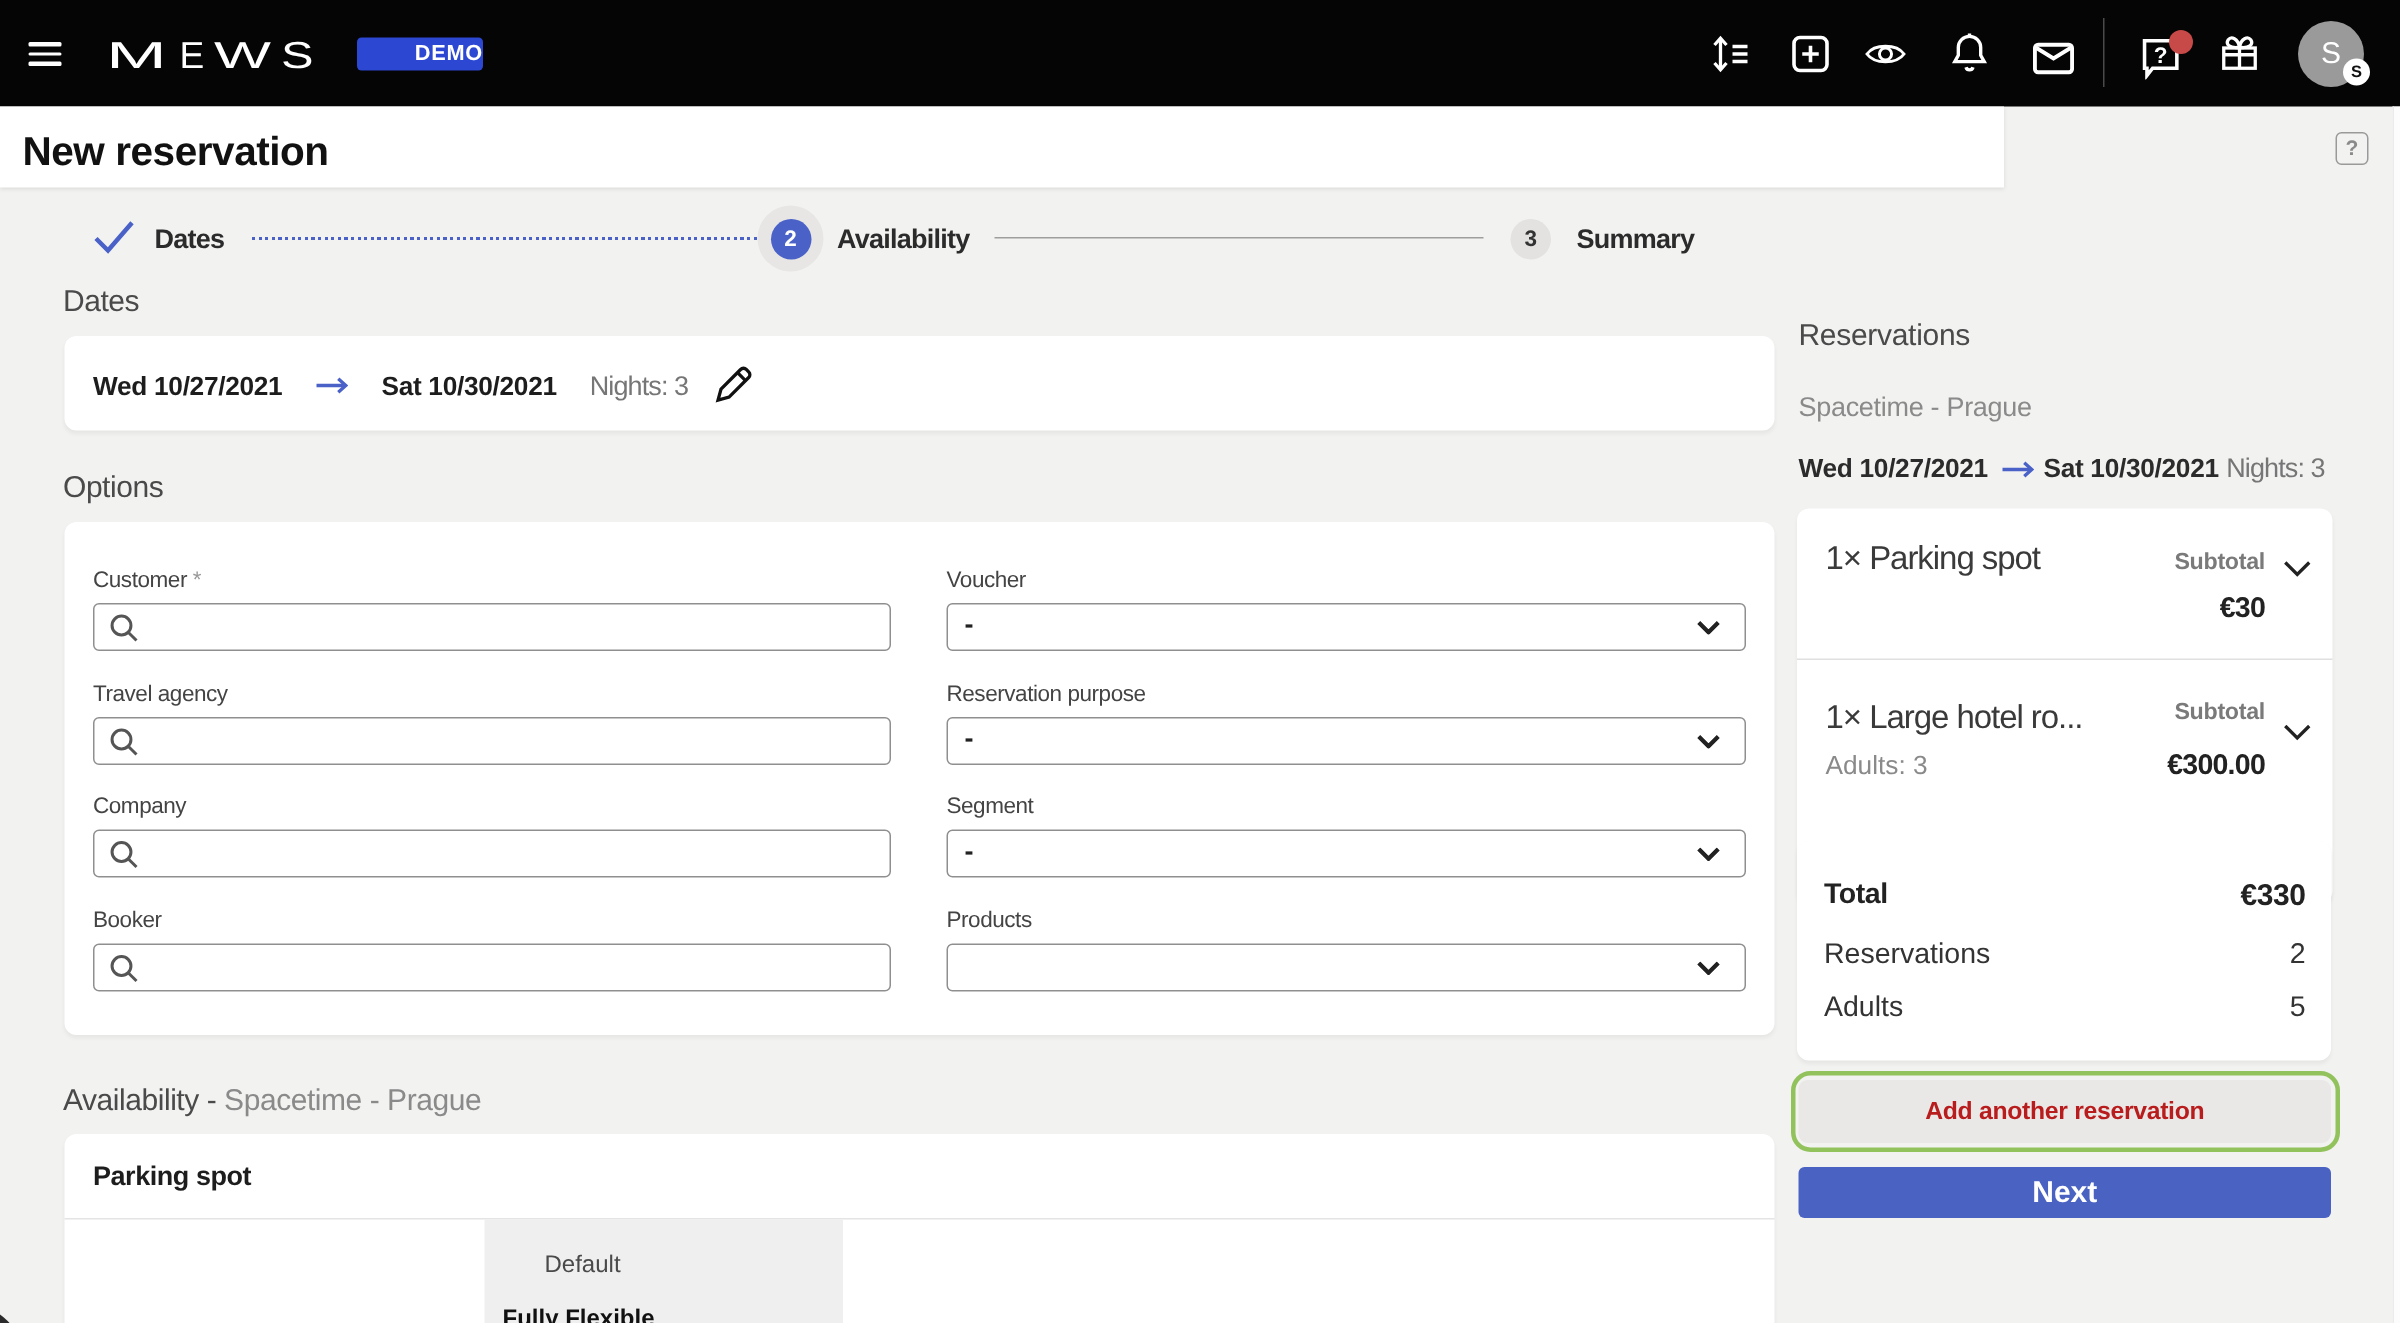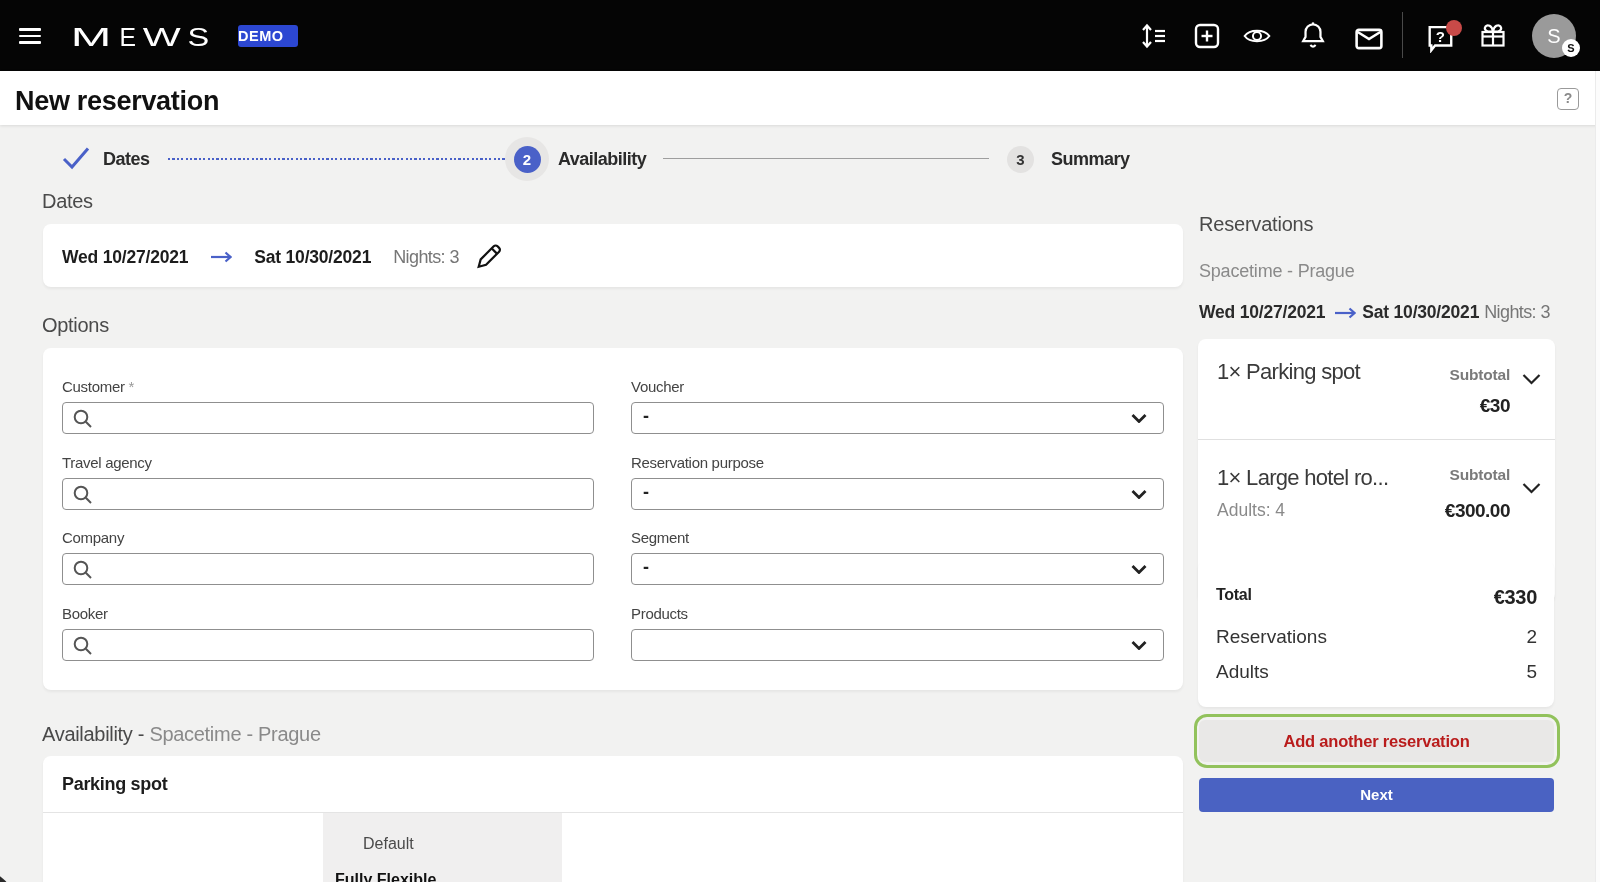--- a/index.html
+++ b/index.html
@@ -12,7 +12,7 @@
 .burger { position:absolute; left:19px; top:28px; width:22px; height:16px; }
 .burger div { height:2.5px; background:#fff; border-radius:1px; margin-bottom:4px; }
 .logo { position:absolute; left:66px; top:22px; }
-.demo { position:absolute; left:238px; top:25px; width:60px; height:22px; background:#2c47d2; border-radius:3px; color:#fff; font-weight:700; font-size:14.5px; letter-spacing:0.5px; text-align:left; line-height:22px; }
+.demo { position:absolute; left:238px; top:25px; width:84px; height:22px; background:#2c47d2; border-radius:3px; color:#fff; font-weight:700; font-size:14.5px; letter-spacing:0.5px; text-align:right; line-height:22px; }
 .searchbox { position:absolute; left:321px; top:13px; width:564px; height:43px; background:#2e2e2e; border-radius:4px; display:flex; align-items:center; }
 .searchbox svg { margin-left:21px; }
 .searchbox span { color:#8d8d8d; font-size:19px; margin-left:13px; letter-spacing:-0.2px; }

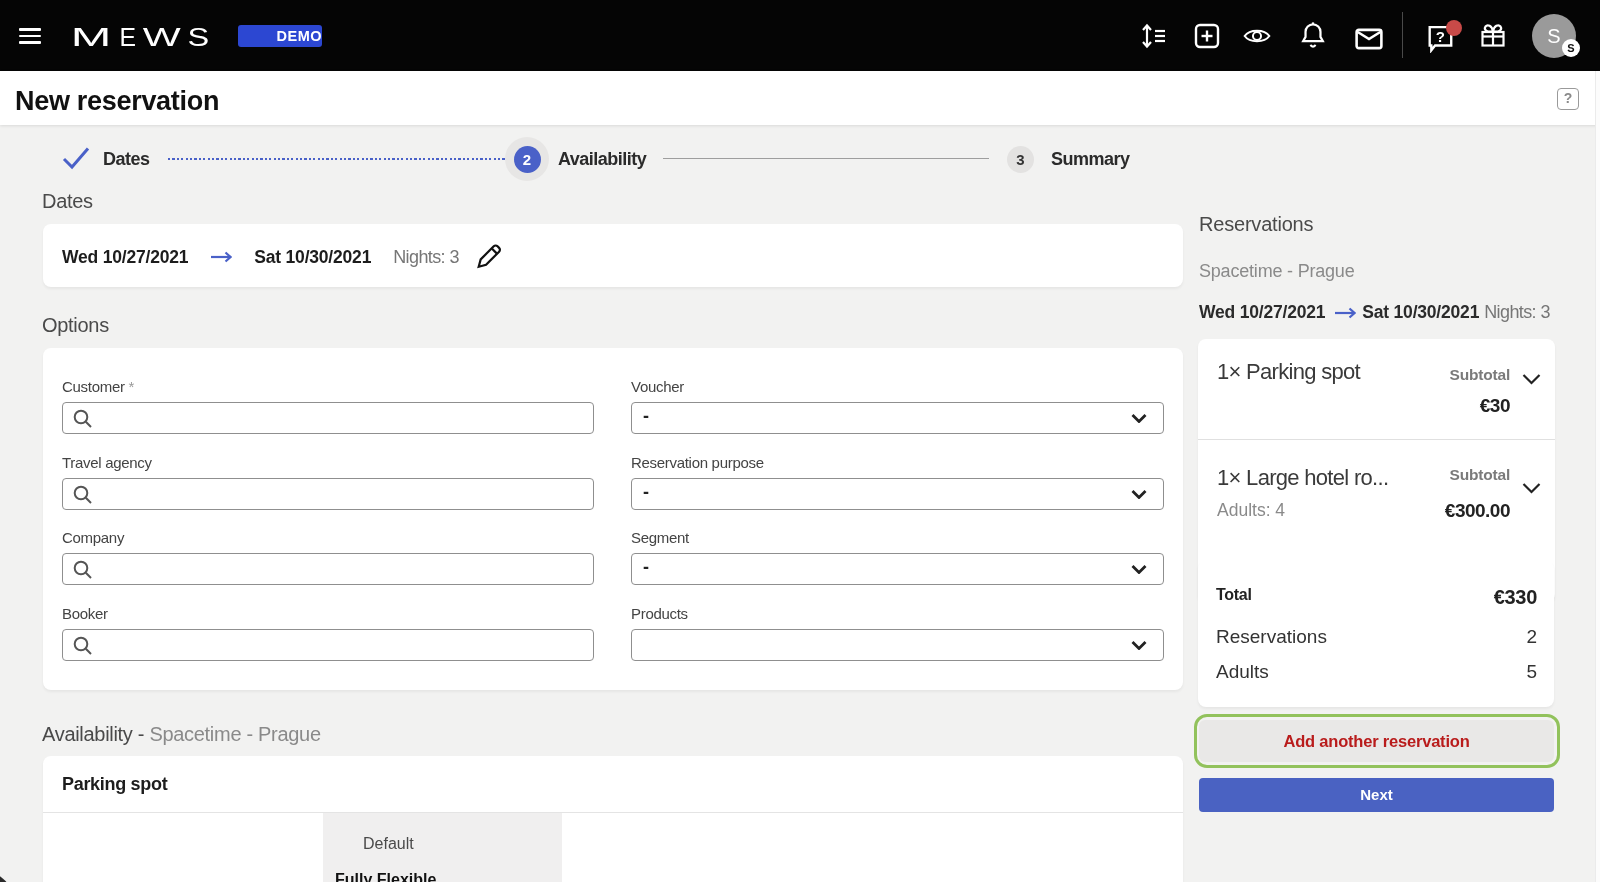--- a/index.html
+++ b/index.html
@@ -23,7 +23,7 @@
 .avbadge { position:absolute; left:1562px; top:39px; width:18px; height:18px; border-radius:50%; background:#fff; color:#111; font-size:11px; font-weight:700; text-align:center; line-height:18px; }
 
 
-.pagehead { position:absolute; left:0; top:71px; width:1600px; height:54px; background:#fff; box-shadow:0 1px 3px rgba(0,0,0,0.10); }
+.pagehead { position:absolute; left:0; top:71px; width:1336px; height:54px; background:#fff; box-shadow:0 1px 3px rgba(0,0,0,0.10); }
 .pagehead h1 { font-size:27px; font-weight:700; color:#111; letter-spacing:-0.3px; position:absolute; left:15px; top:15px; }
 .helpbtn { position:absolute; left:1557px; top:88px; width:22px; height:22px; border:1.5px solid #9a9a9a; border-radius:4px; color:#8a8a8a; font-size:14px; font-weight:700; text-align:center; line-height:19px; }
 

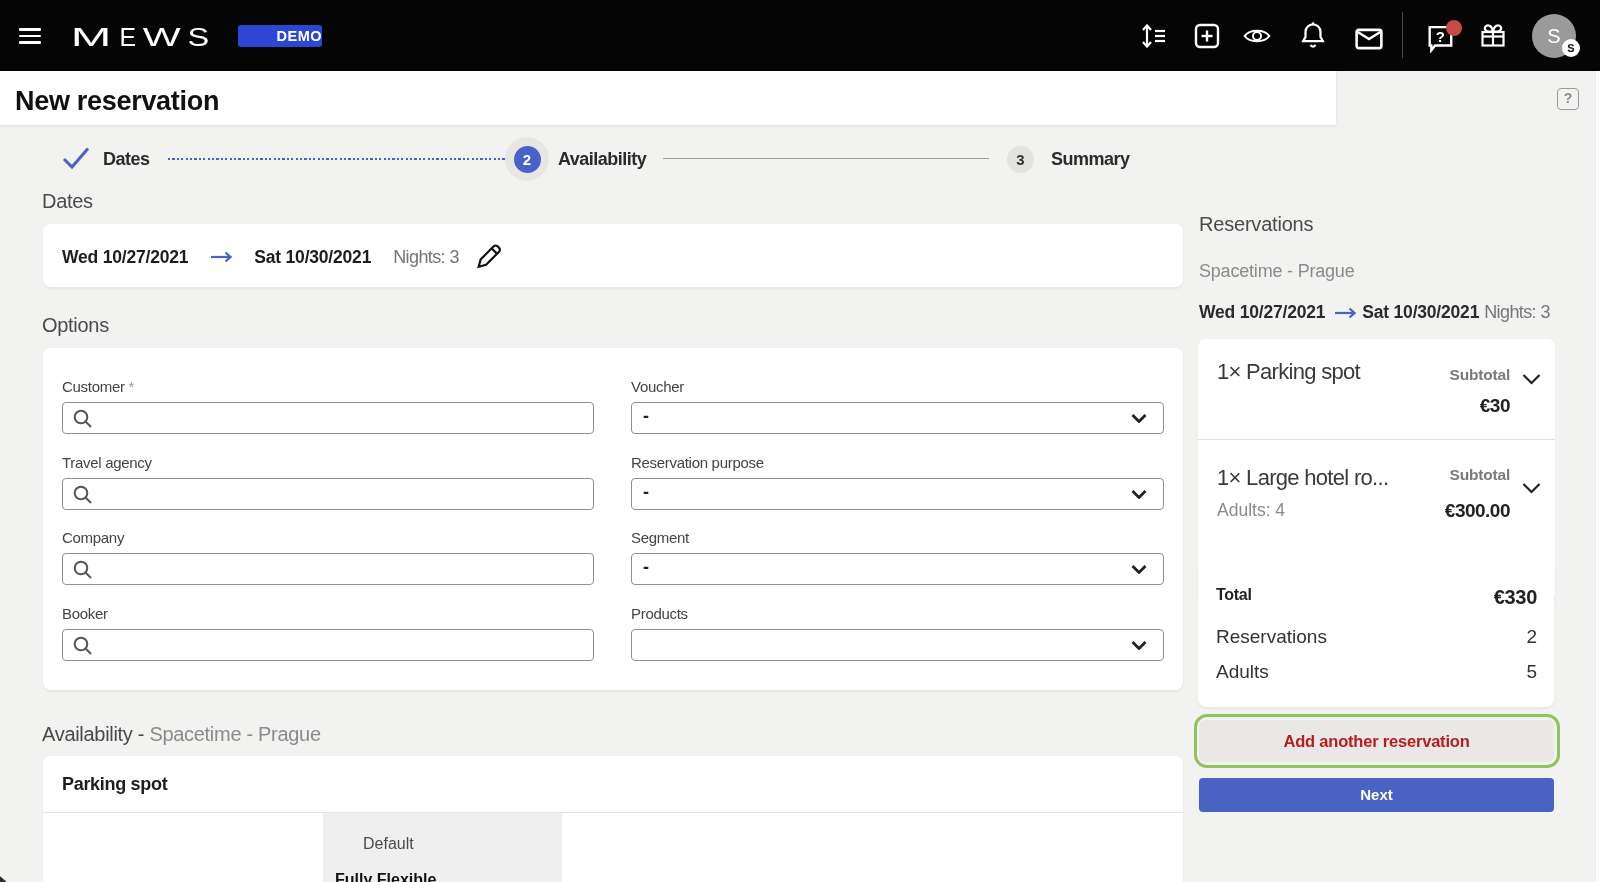--- a/index.html
+++ b/index.html
@@ -258,7 +258,7 @@
   <div class="price" style="position:absolute; right:45px; top:56px;">€30</div>
 
   <div class="bigitem" style="position:absolute; left:19px; top:126px;">1× Large hotel ro...</div>
-  <div style="position:absolute; left:19px; top:161px; font-size:17.5px; color:#8a8a8a;">Adults: 4</div>
+  <div style="position:absolute; left:19px; top:161px; font-size:17.5px; color:#8a8a8a;">Adults: 3</div>
   <div class="subt" style="position:absolute; right:45px; top:127px;">Subtotal</div>
   <svg style="position:absolute; right:14px; top:144px;" width="19" height="11" viewBox="0 0 19 11" fill="none" stroke="#222" stroke-width="2.2">
       <polyline points="1.5,1 9.5,9 17.5,1"></polyline>

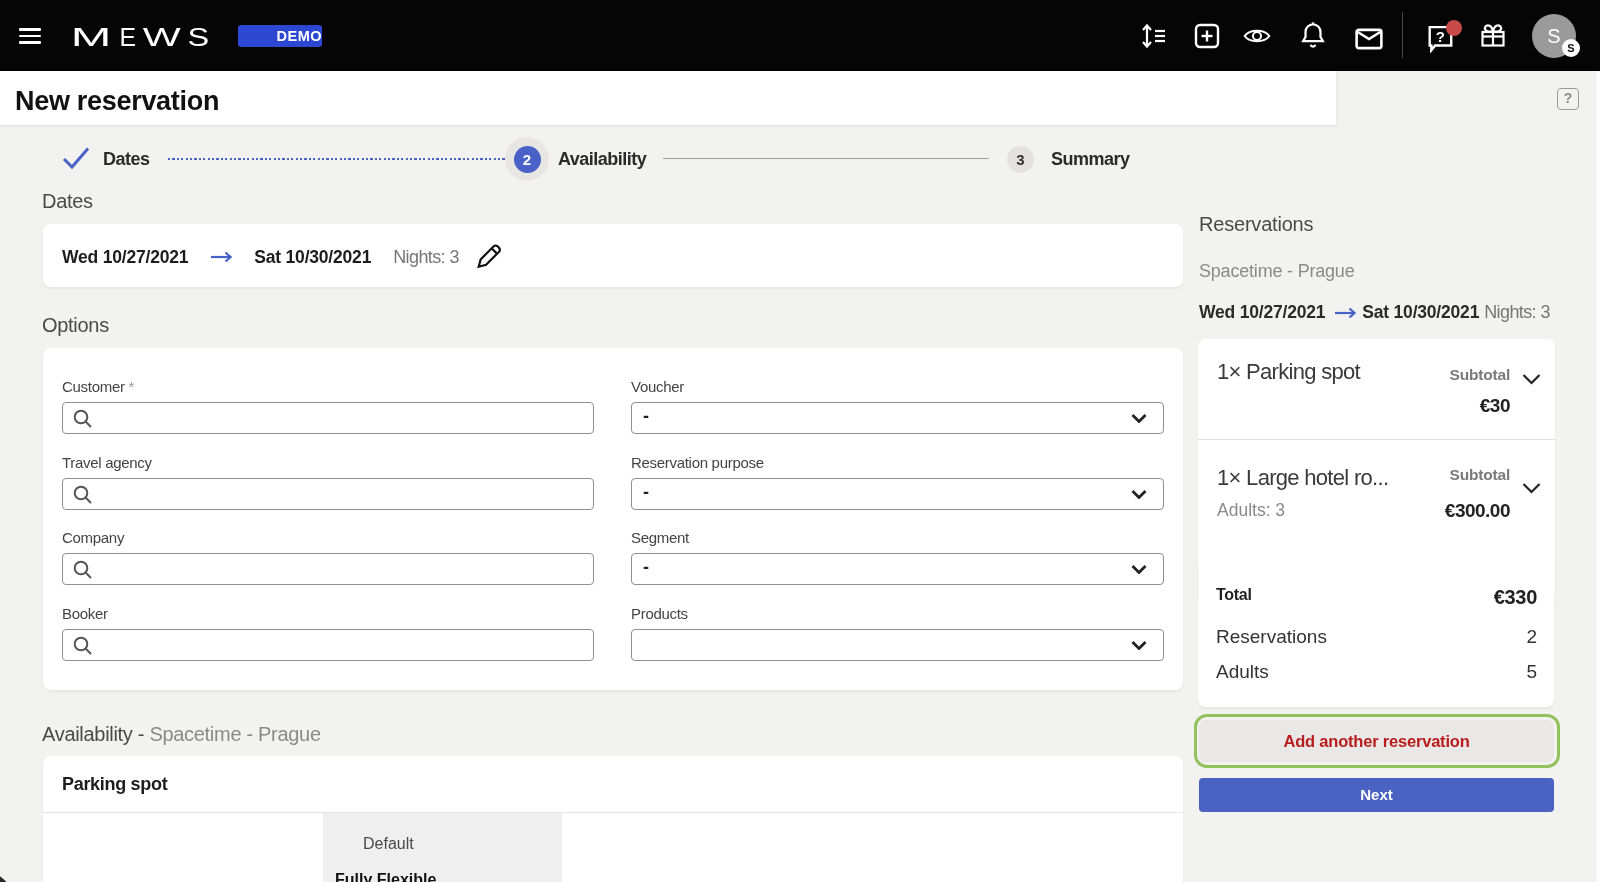--- a/index.html
+++ b/index.html
@@ -267,7 +267,7 @@
 </div>
 
 <div class="card" style="left:1198px; top:561px; width:356px; height:146px;">
-  <div style="position:absolute; left:18px; top:25px; font-size:16px; font-weight:700; color:#222; letter-spacing:-0.3px;">Total</div>
+  <div style="position:absolute; left:18px; top:25px; font-size:19px; font-weight:700; color:#222; letter-spacing:-0.3px;">Total</div>
   <div style="position:absolute; right:17px; top:25px; font-size:20px; font-weight:700; color:#222; letter-spacing:-0.3px;">€330</div>
   <div style="position:absolute; left:18px; top:65px; font-size:19px; color:#333;">Reservations</div>
   <div style="position:absolute; right:17px; top:65px; font-size:19px; color:#333;">2</div>

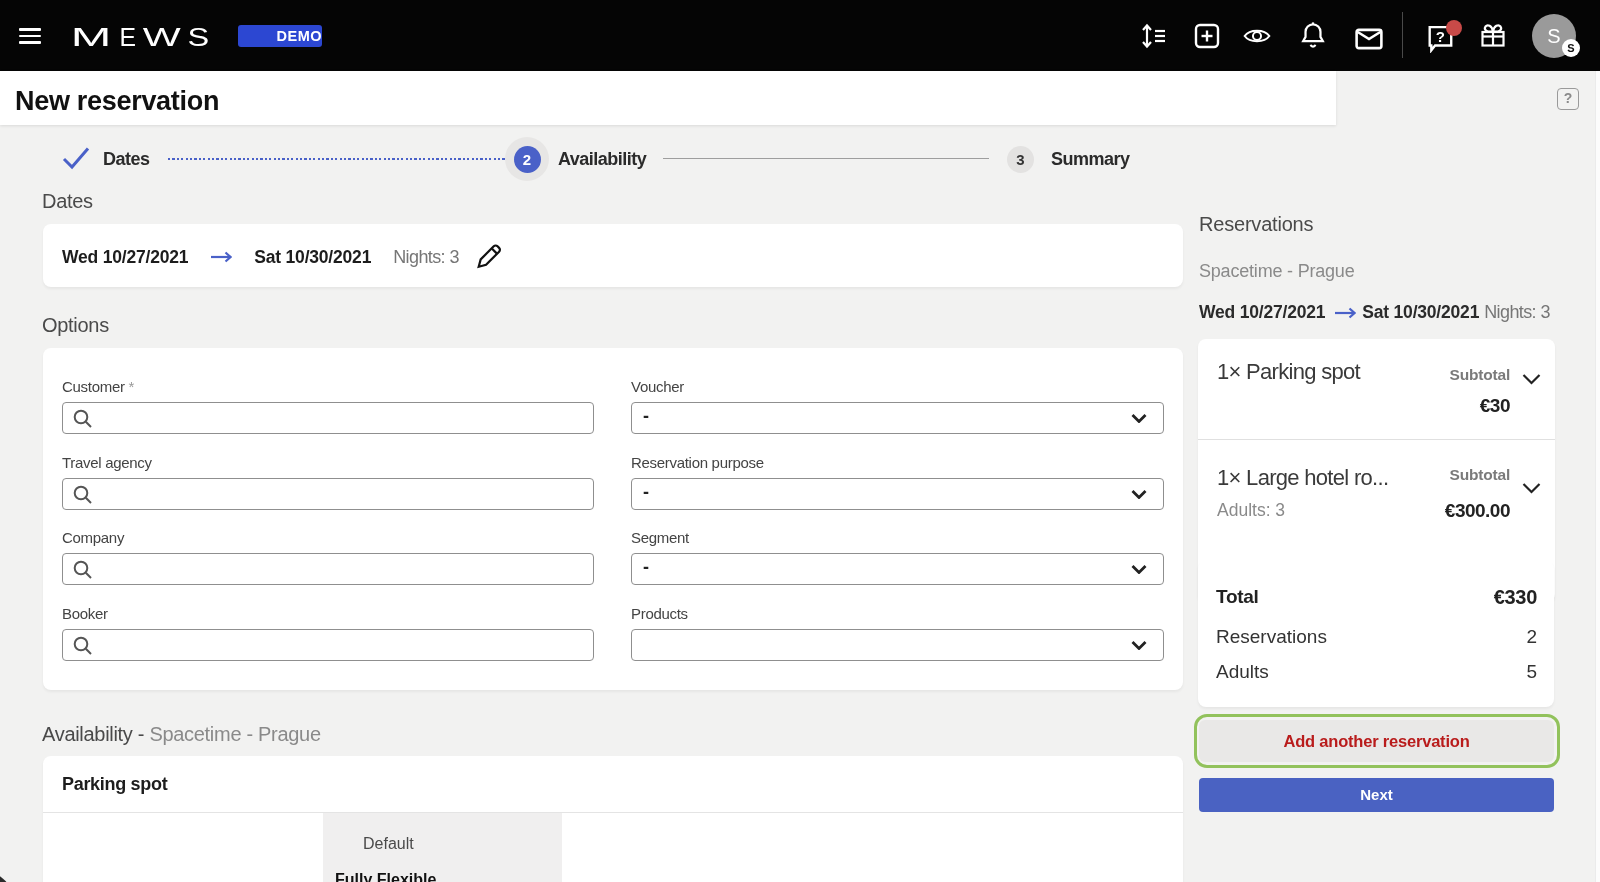--- a/index.html
+++ b/index.html
@@ -61,7 +61,7 @@
 
 .addbtn-ring { position:absolute; left:1194px; top:714px; width:366px; height:54px; border:3px solid #92c25c; border-radius:13px; }
 .addbtn { position:absolute; left:1199px; top:720px; width:355px; height:42px; background:#e9e8e7; border-radius:6px; color:#b91c1c; font-size:16.5px; font-weight:700; text-align:center; line-height:42px; letter-spacing:-0.2px; }
-.nextbtn { position:absolute; left:1199px; top:778px; width:355px; height:34px; background:#4a62c2; border-radius:4px; color:#fff; font-size:15px; font-weight:700; text-align:center; line-height:34px; }
+.nextbtn { position:absolute; left:1199px; top:778px; width:355px; height:34px; background:#4a62c2; border-radius:4px; color:#fff; font-size:20px; font-weight:700; text-align:center; line-height:34px; }
 
 .intercom { position:absolute; left:-55px; top:870px; width:70px; height:70px; border-radius:50%; background:#2b2b2b; }
 </style>

